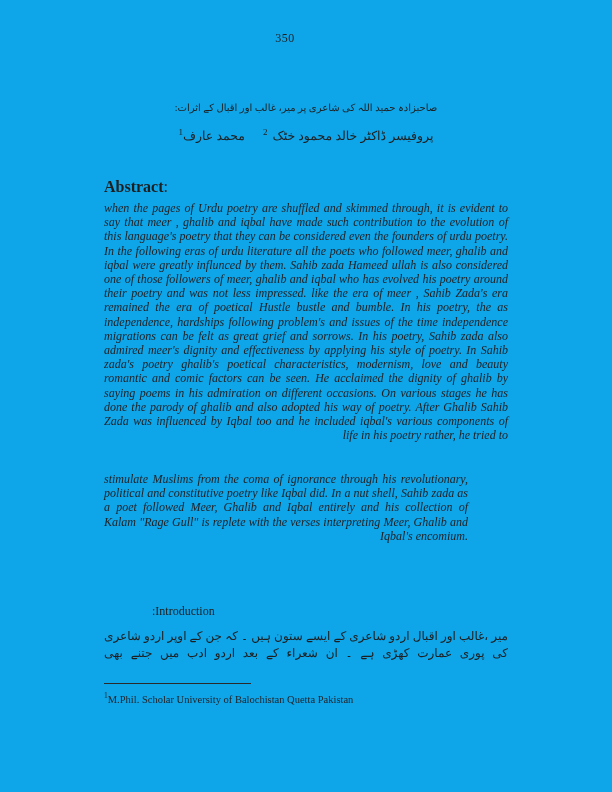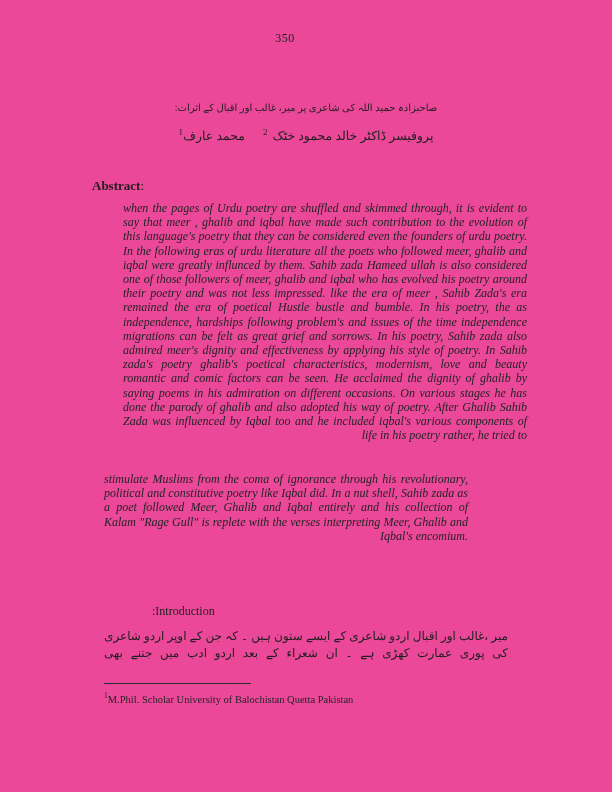--- a/index.html
+++ b/index.html
@@ -7,7 +7,7 @@
     position: relative;
     width: 612px;
     height: 792px;
-    background: #ec4899;
+    background: #0ea5e9;
     font-family: "Liberation Serif", serif;
     color: #1f1f1f;
     overflow: hidden;

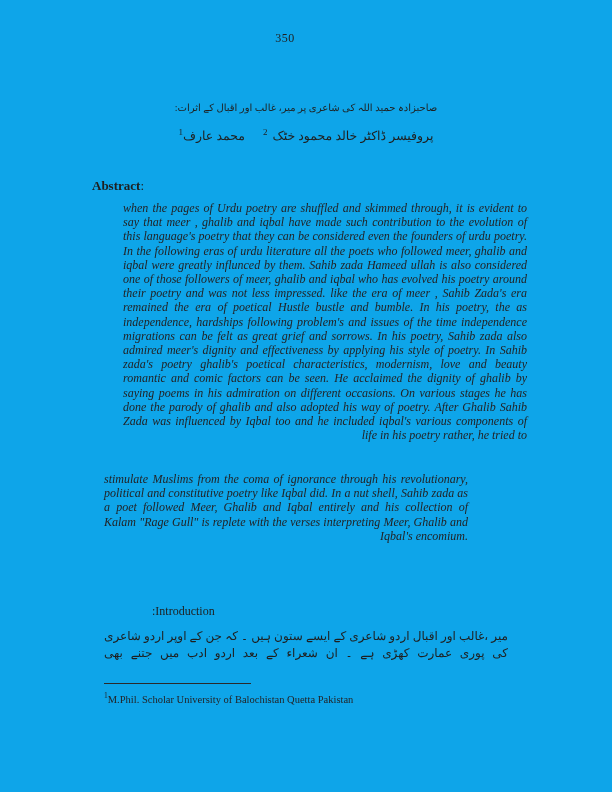--- a/index.html
+++ b/index.html
@@ -49,8 +49,8 @@
   .authors .aname { direction: rtl; unicode-bidi: isolate; }
   .abs-heading {
     position: absolute;
-    top: 178px; left: 92px;
-    font-size: 13px;
+    top: 178px; left: 104px;
+    font-size: 16px;
   }
   .abs-heading b { font-weight: bold; }
   .abs-para {

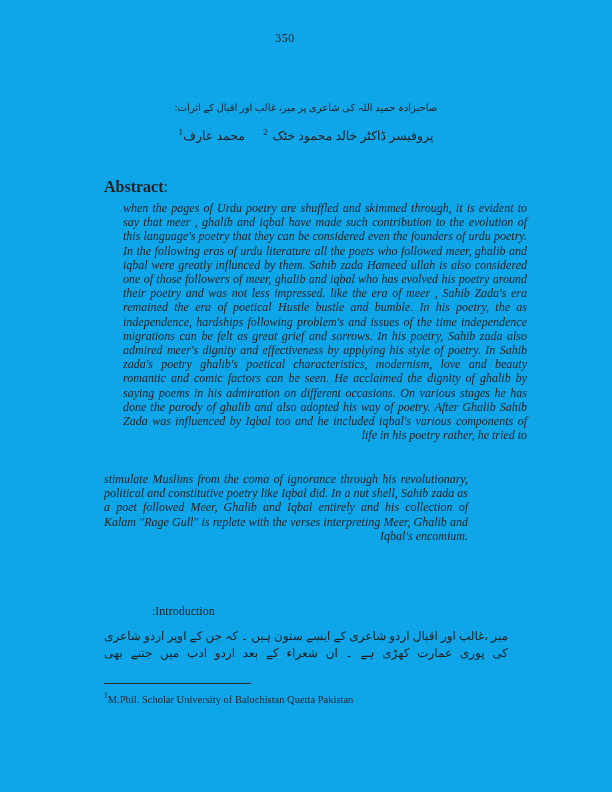--- a/index.html
+++ b/index.html
@@ -64,7 +64,7 @@
     text-align-last: right;
     color: #222326;
   }
-  .p1 { top: 201px; width: 404px; margin-left: 19px; }
+  .p1 { top: 201px; width: 404px; }
   .p2 { top: 472px; width: 364px; }
   .intro-heading {
     position: absolute;

